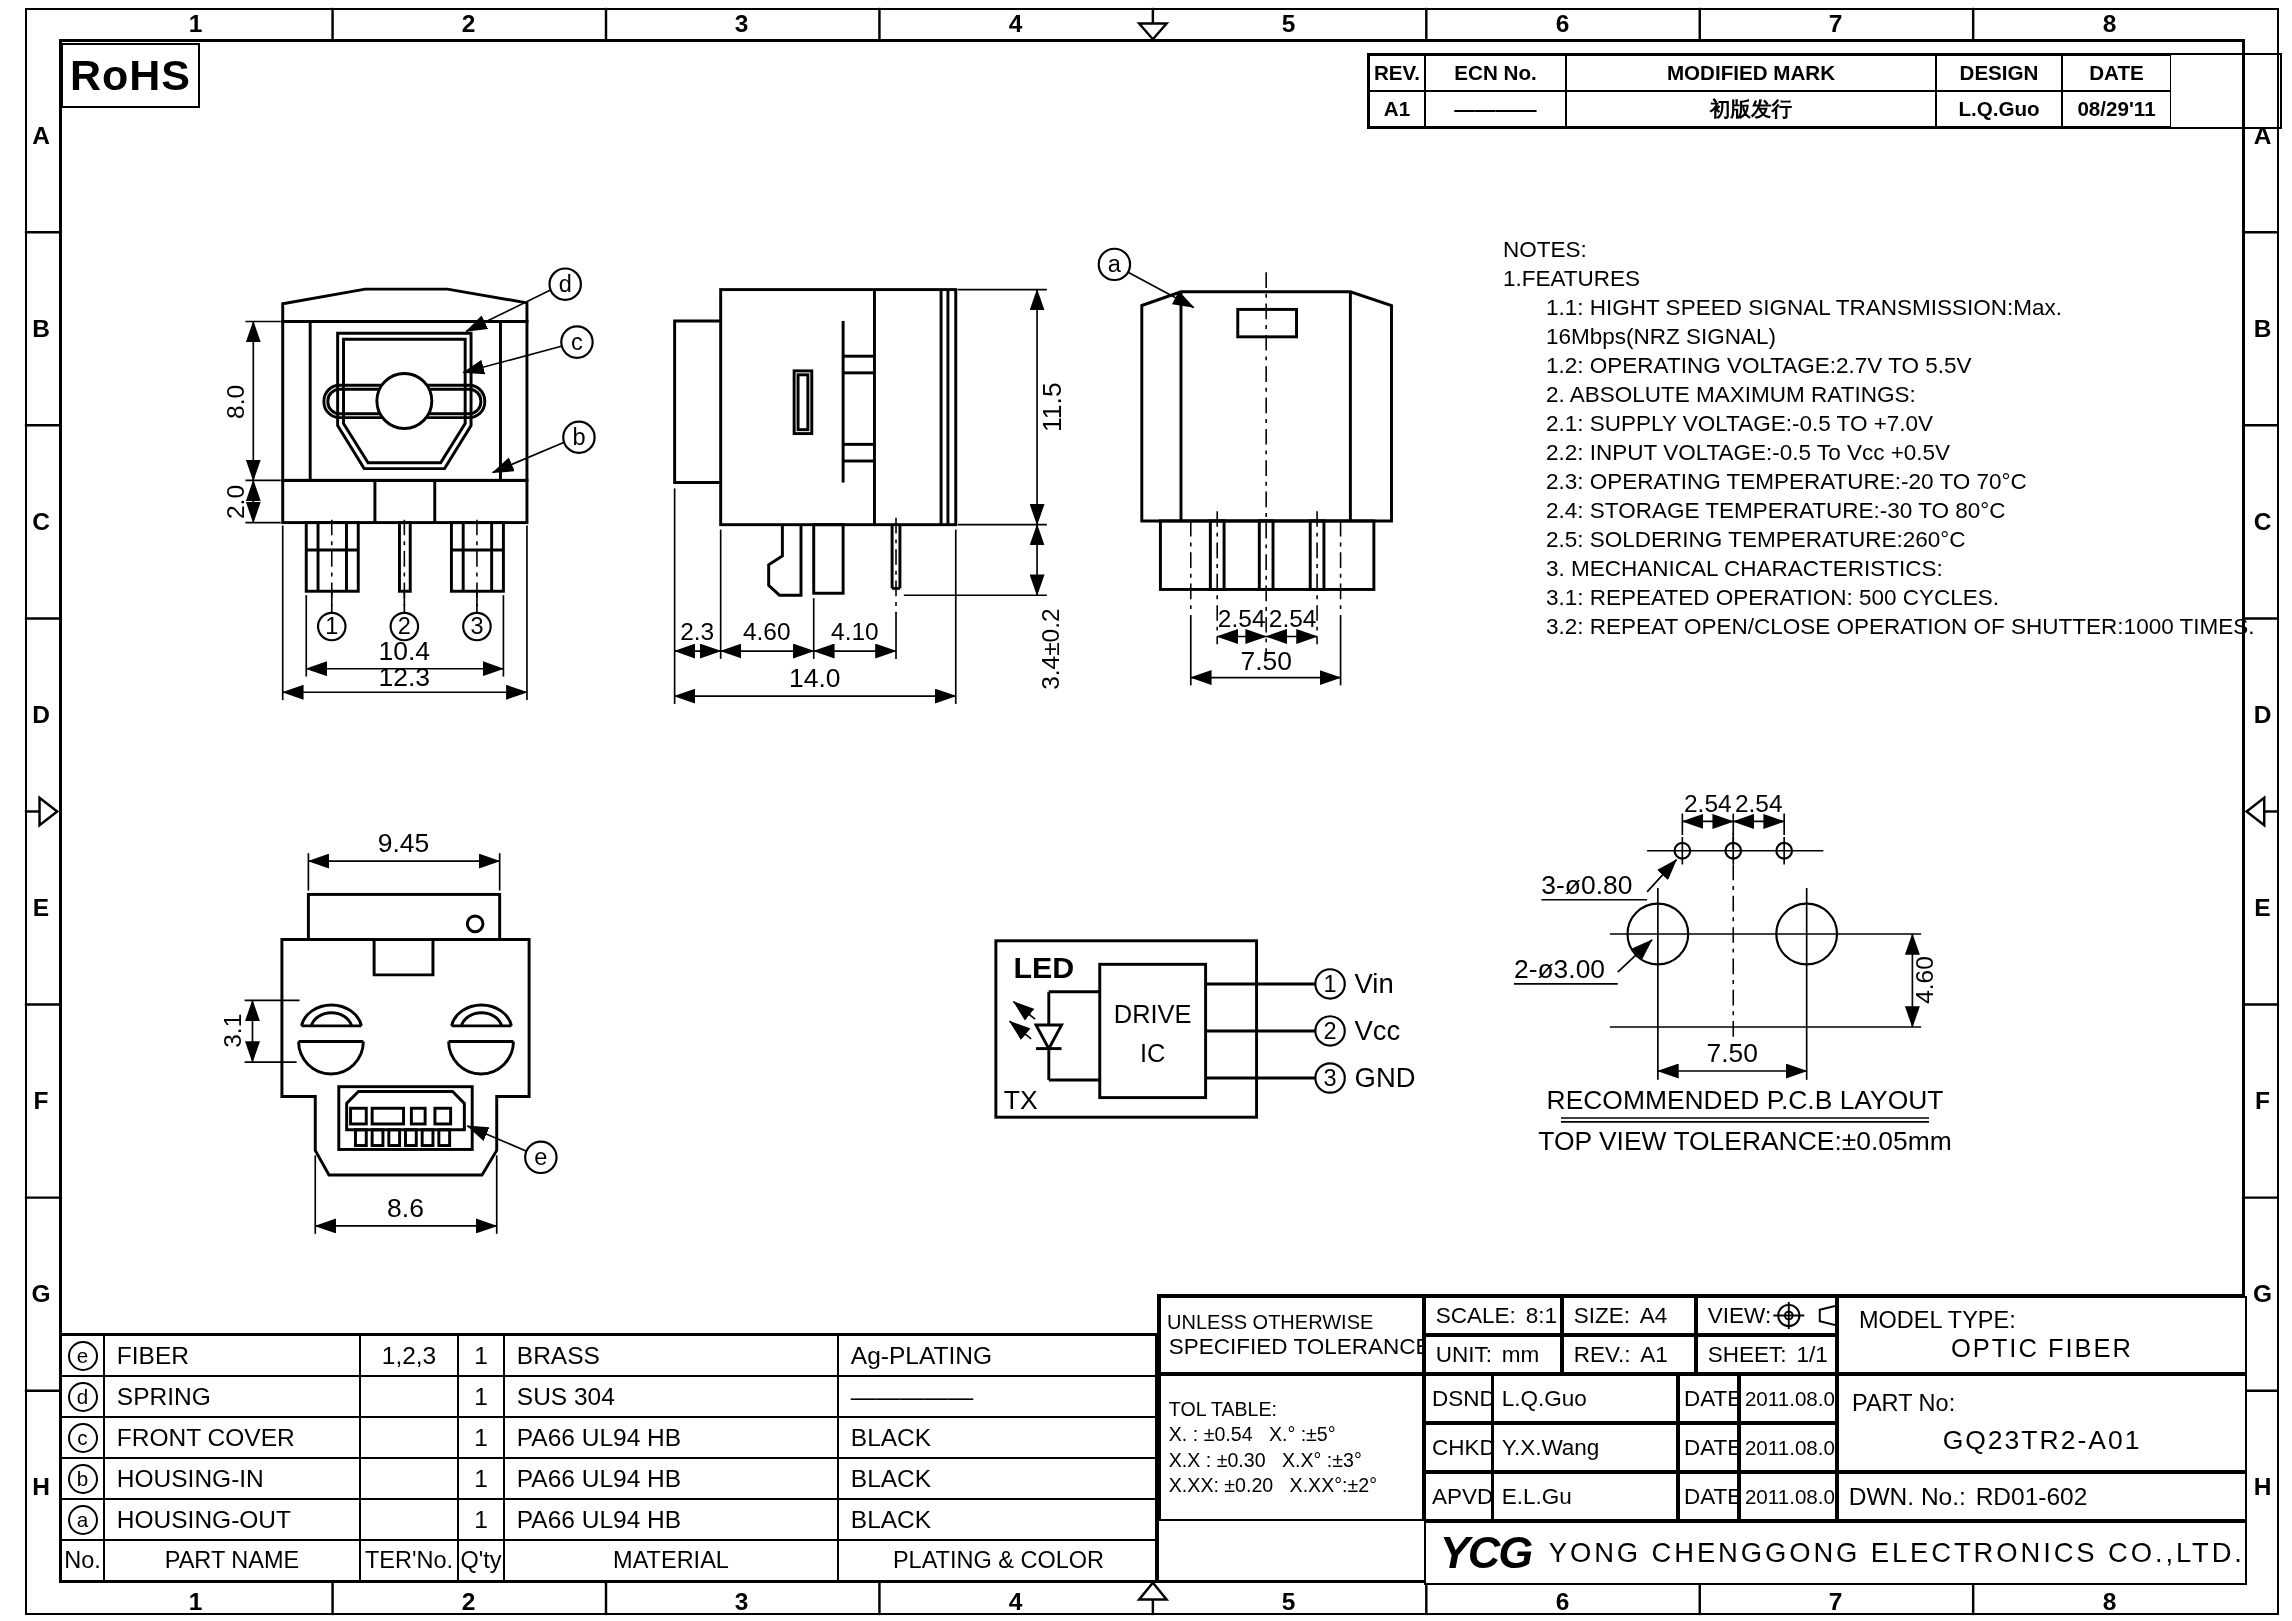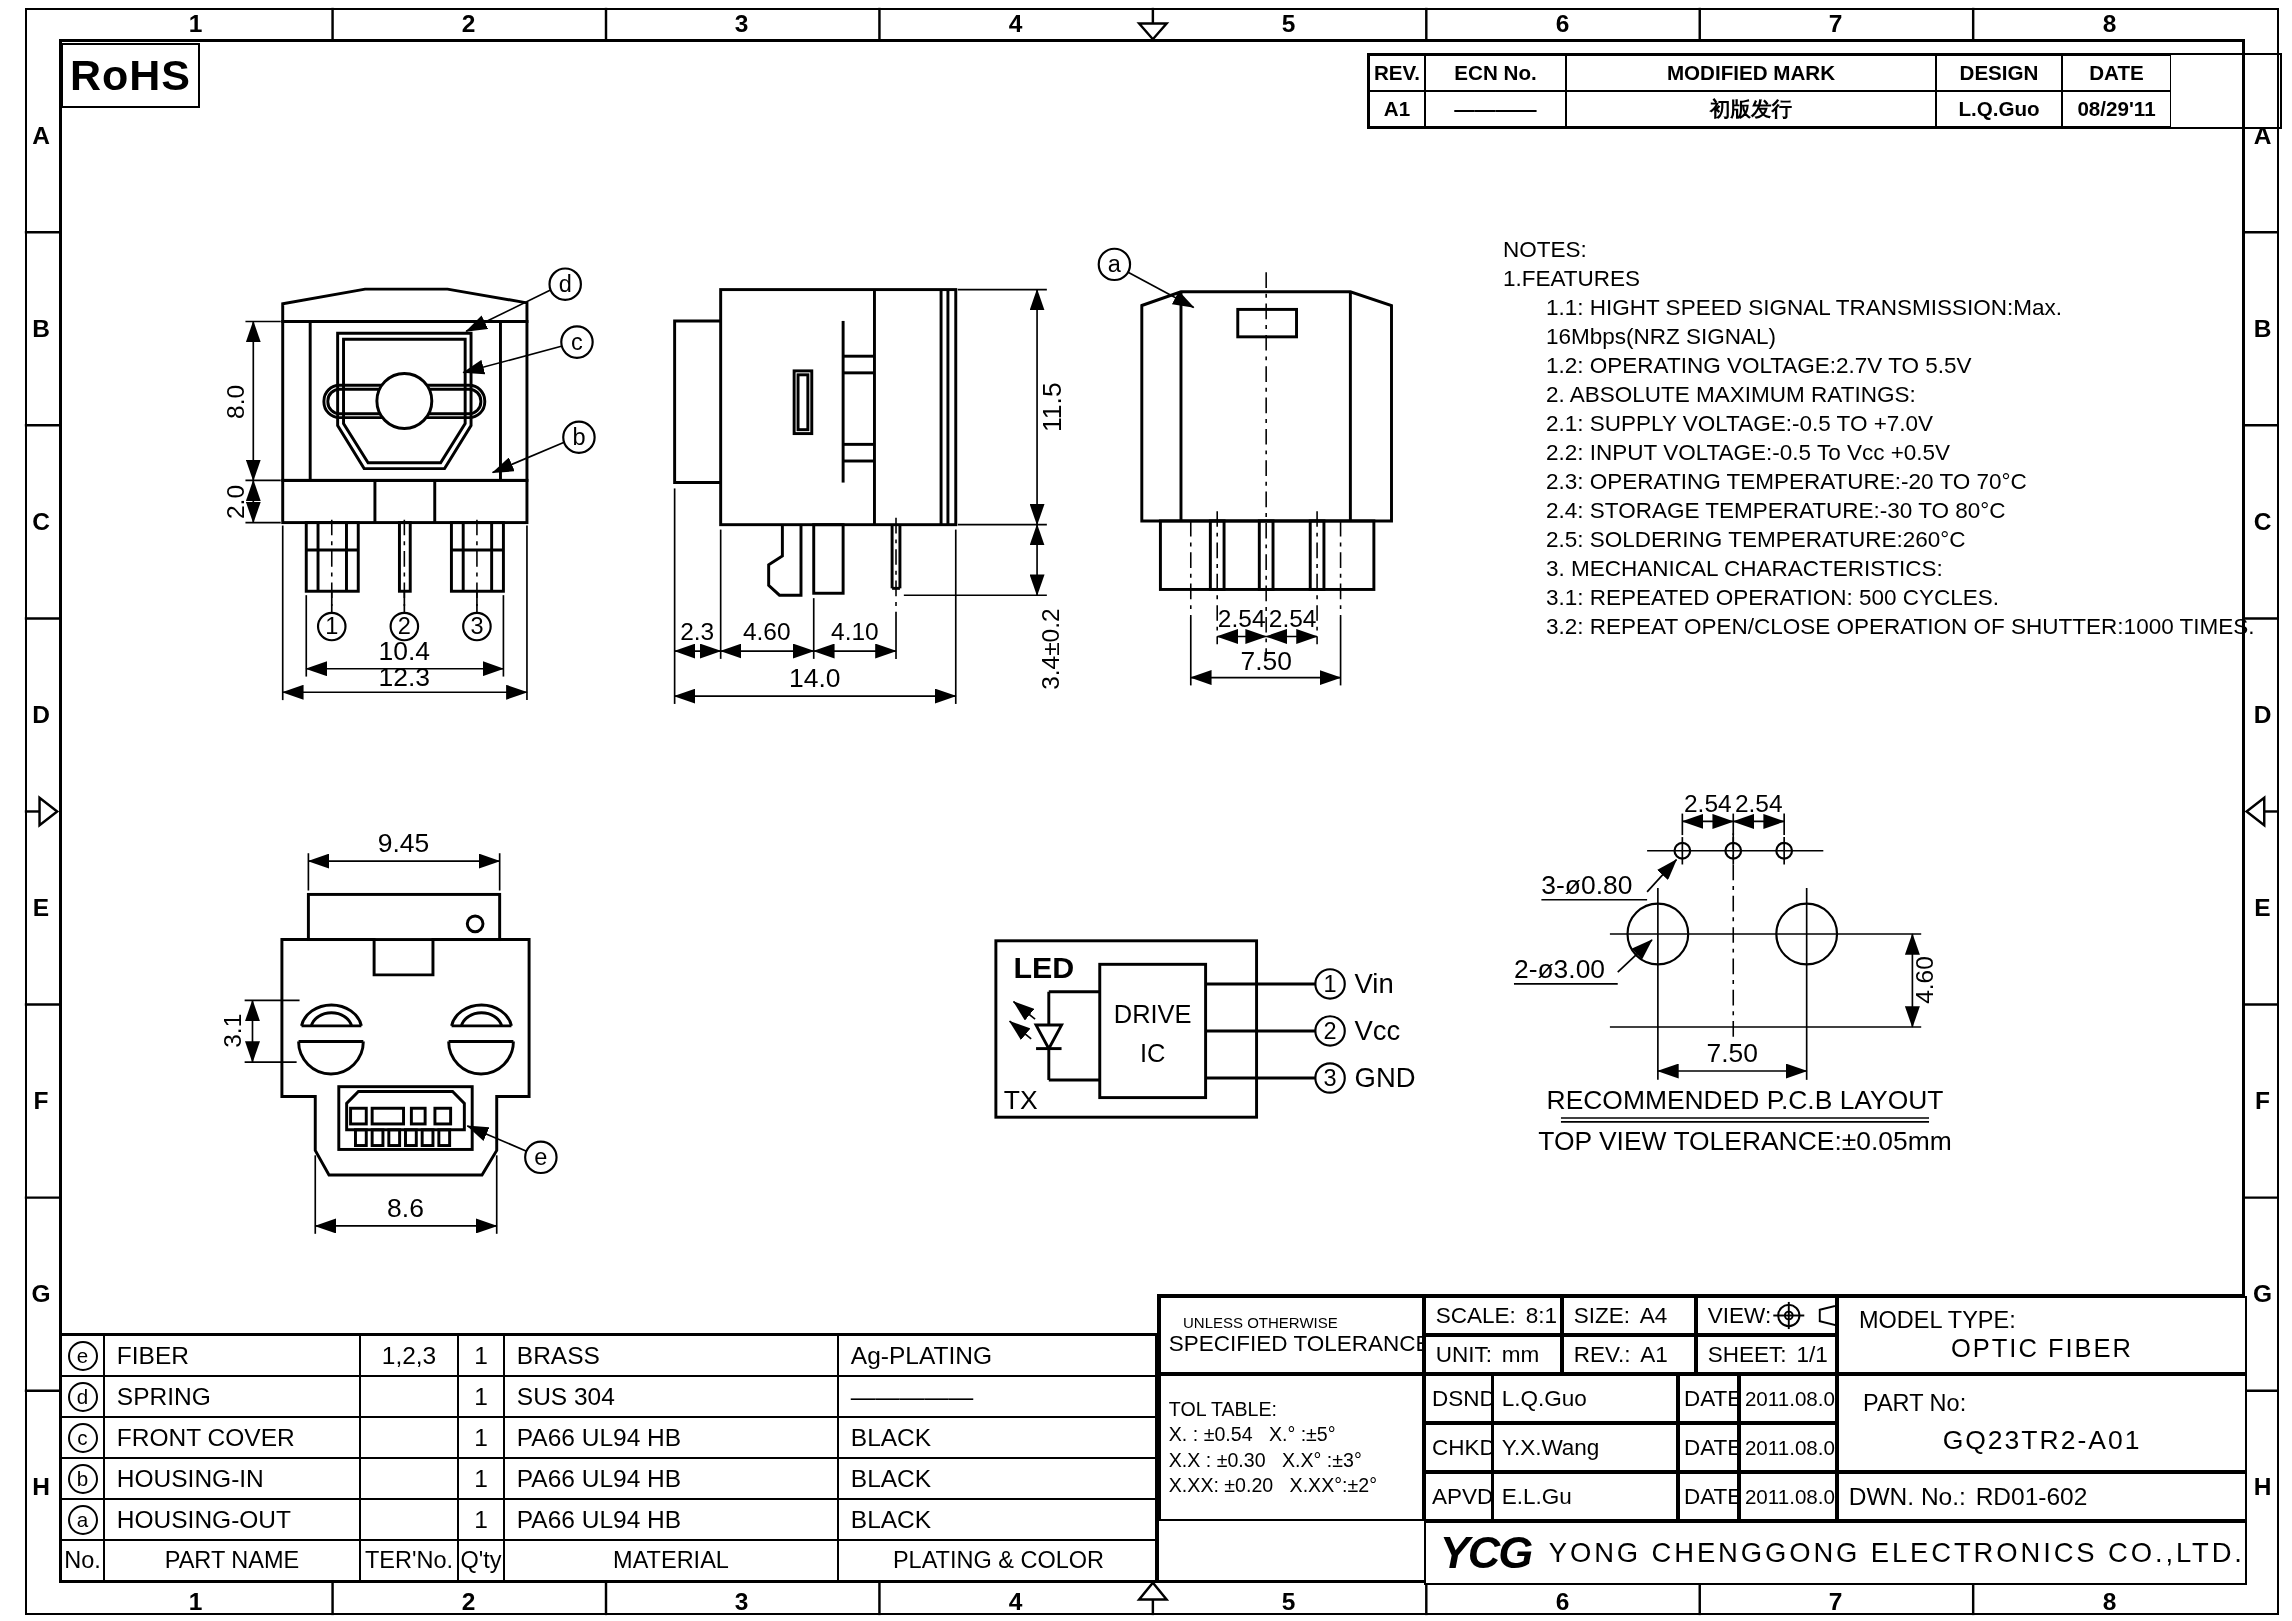--- a/index.html
+++ b/index.html
@@ -535,7 +535,7 @@
   
   <div class="title-block">
     <div class="tb-cell tb-col" style="left:0;top:0;width:265px;height:78px">
-      <div style="padding-left:22px;font-size:15px">UNLESS OTHERWISE</div>
+      <div style="padding-left:6px;font-size:20px">UNLESS OTHERWISE</div>
       <div style="padding-left:7.8px;font-size:22.5px">SPECIFIED TOLERANCES</div>
     </div>
     <div class="tb-cell tb-col" style="left:0;top:78px;width:265px;height:147px">

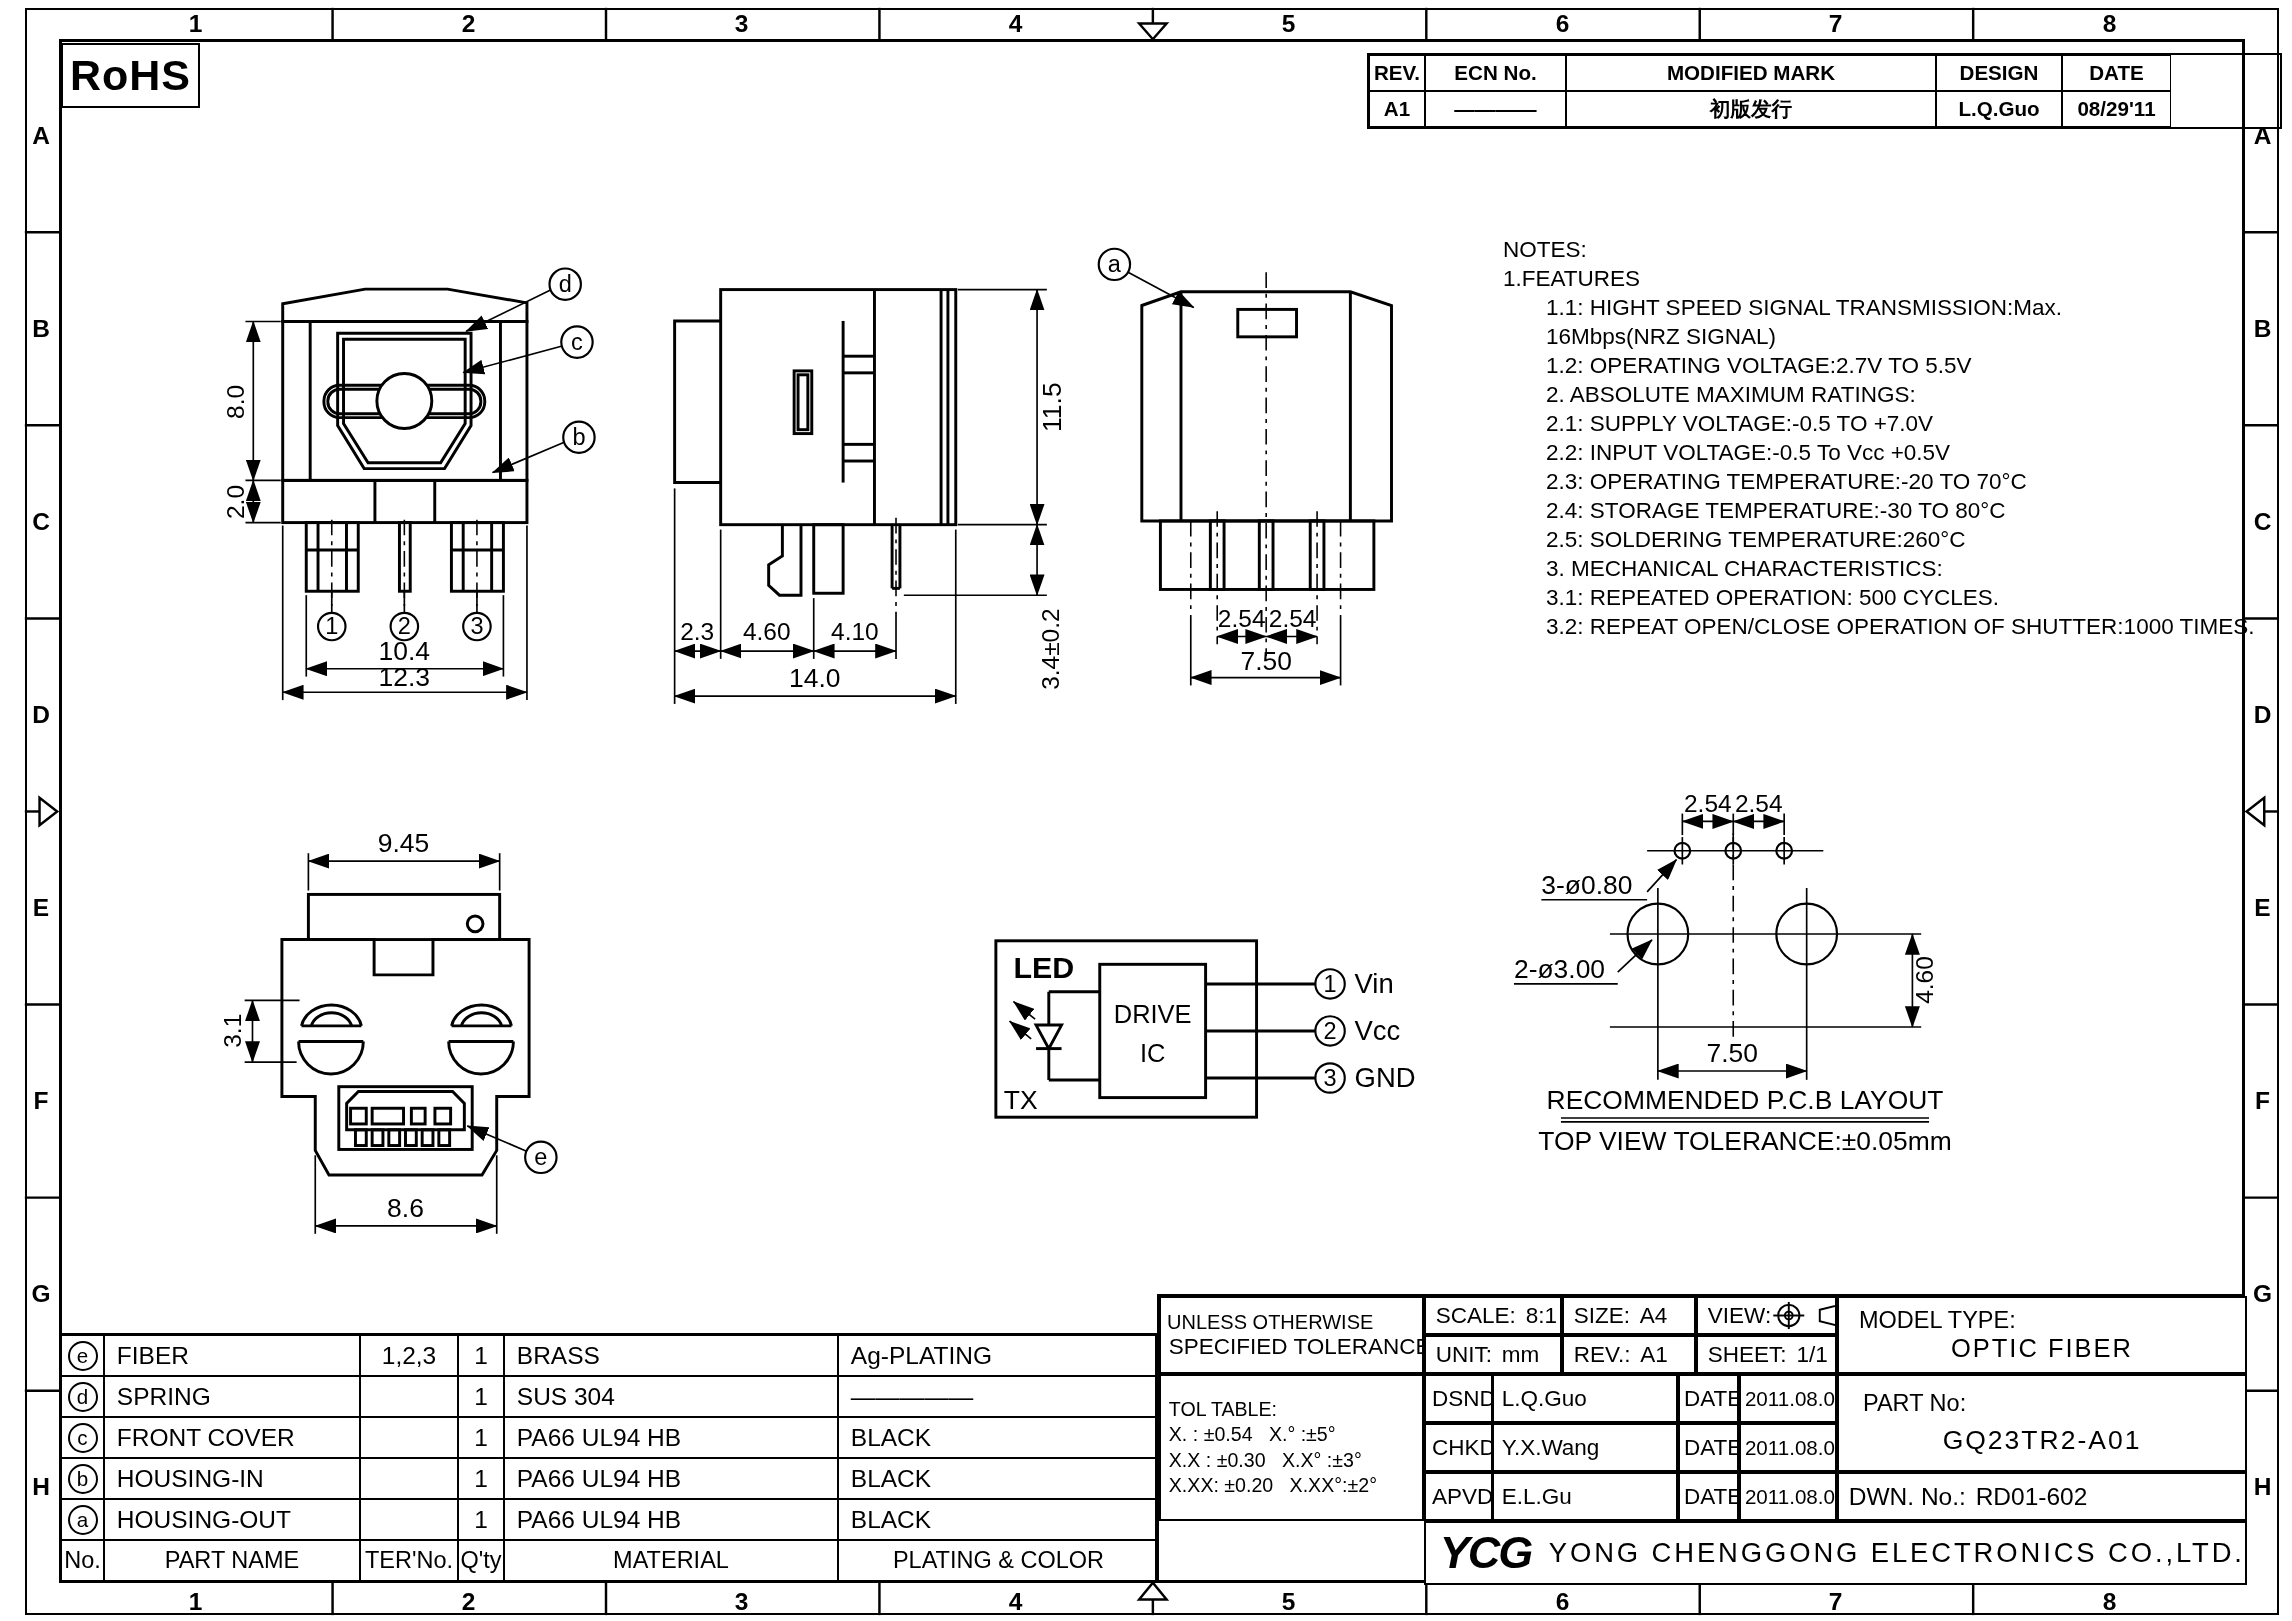--- a/index.html
+++ b/index.html
@@ -613,7 +613,7 @@
       <div style="width:100%;text-align:center;font-size:25.5px;letter-spacing:2px">OPTIC FIBER</div>
     </div>
     <div class="tb-cell tb-col" style="left:678px;top:78px;width:410px;height:98px">
-      <div style="padding-left:24px;font-size:23.5px">PART No:</div>
+      <div style="padding-left:13px;font-size:23.5px">PART No:</div>
       <div style="width:100%;text-align:center;font-size:26.5px;letter-spacing:2px;margin-top:7.8px">GQ23TR2-A01</div>
     </div>
     <div class="tb-cell" style="left:678px;top:176px;width:410px;height:49px">

